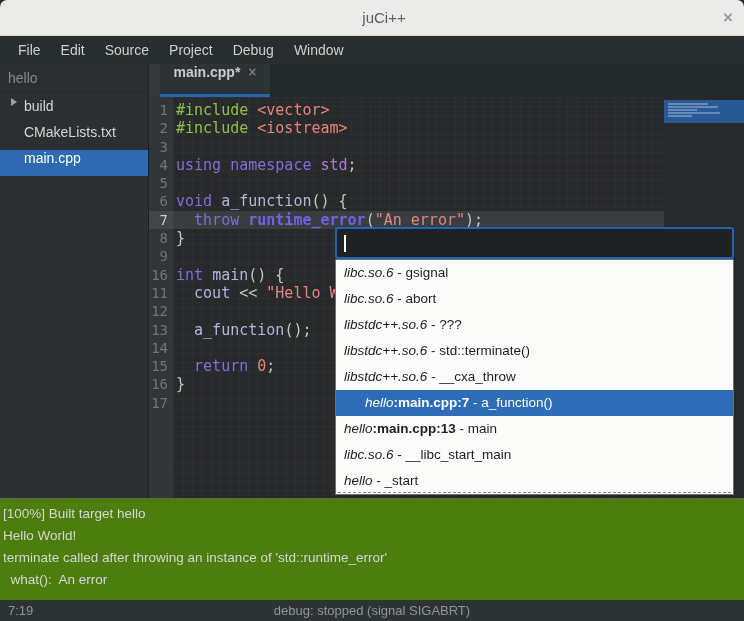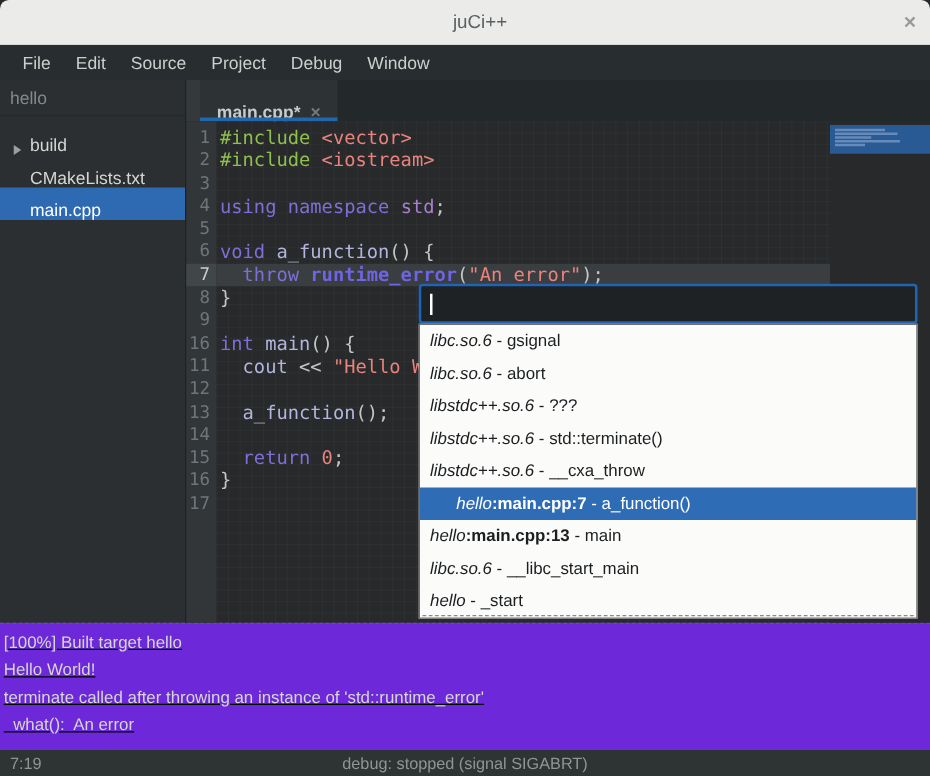--- a/index.html
+++ b/index.html
@@ -28,7 +28,7 @@
   .right{flex:1;display:flex;flex-direction:column;border-left:1px solid #1e2223;min-width:0;}
   .tabbar{height:33px;background:#23282a;display:flex;flex:none;}
   .paned-handle{width:11px;background:#343a3c;}
-  .tab{position:relative;width:110px;background:#2d3234;display:flex;align-items:flex-end;justify-content:center;gap:8px;}
+  .tab{position:relative;width:110px;background:#2d3234;display:flex;align-items:flex-start;justify-content:center;gap:8px;}
   .tab-label{color:#c7cbcc;font-size:14px;font-weight:bold;}
   .tab-close{color:#75797c;font-size:14px;font-weight:bold;}
   .tab.active::after{content:"";position:absolute;left:0;right:0;bottom:0;height:3px;background:#2167ae;}

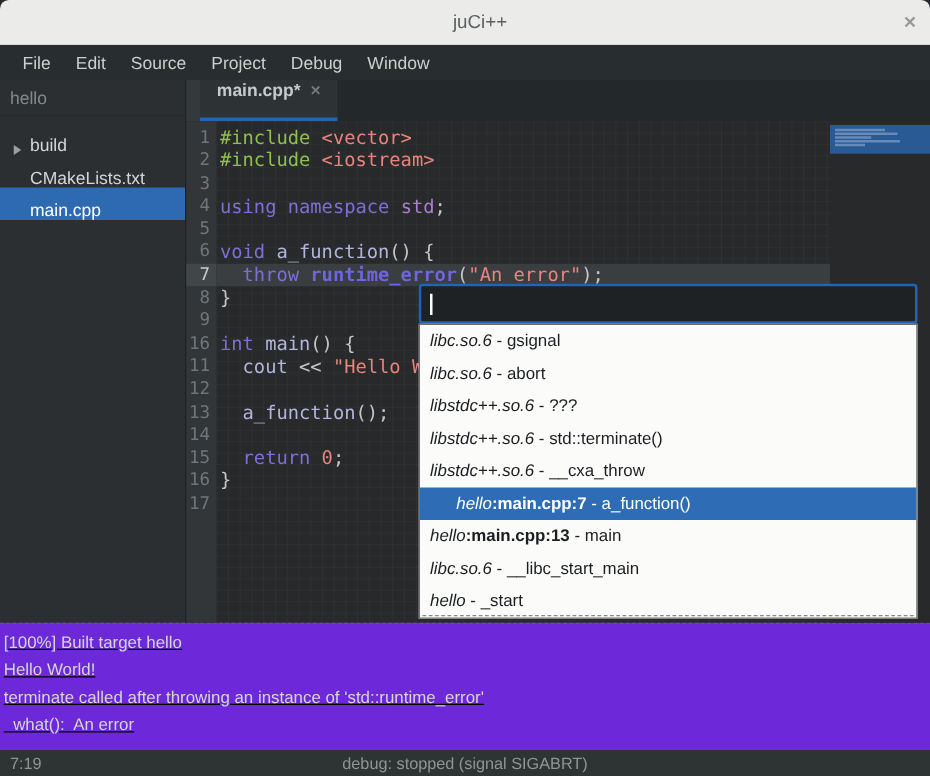--- a/index.html
+++ b/index.html
@@ -20,7 +20,7 @@
   .sidebar{width:148px;background:#2c2f31;flex:none;display:flex;flex-direction:column;}
   .side-header{height:28px;line-height:28px;color:#848a8c;font-size:14px;padding-left:8px;border-bottom:1px solid #26292b;}
   .tree{padding-top:5px;}
-  .tree-row{height:26px;display:flex;align-items:flex-end;color:#d5d7d5;font-size:14px;}
+  .tree-row{height:26px;display:flex;align-items:flex-start;color:#d5d7d5;font-size:14px;}
   .tree-row.selected{background:#2d6ab2;color:#ffffff;}
   .expander{width:0;height:0;border-left:6px solid #9aa0a0;border-top:4px solid transparent;border-bottom:4px solid transparent;margin-left:11px;margin-right:7px;flex:none;}
   .tree-row > .tree-label:first-child{margin-left:24px;}

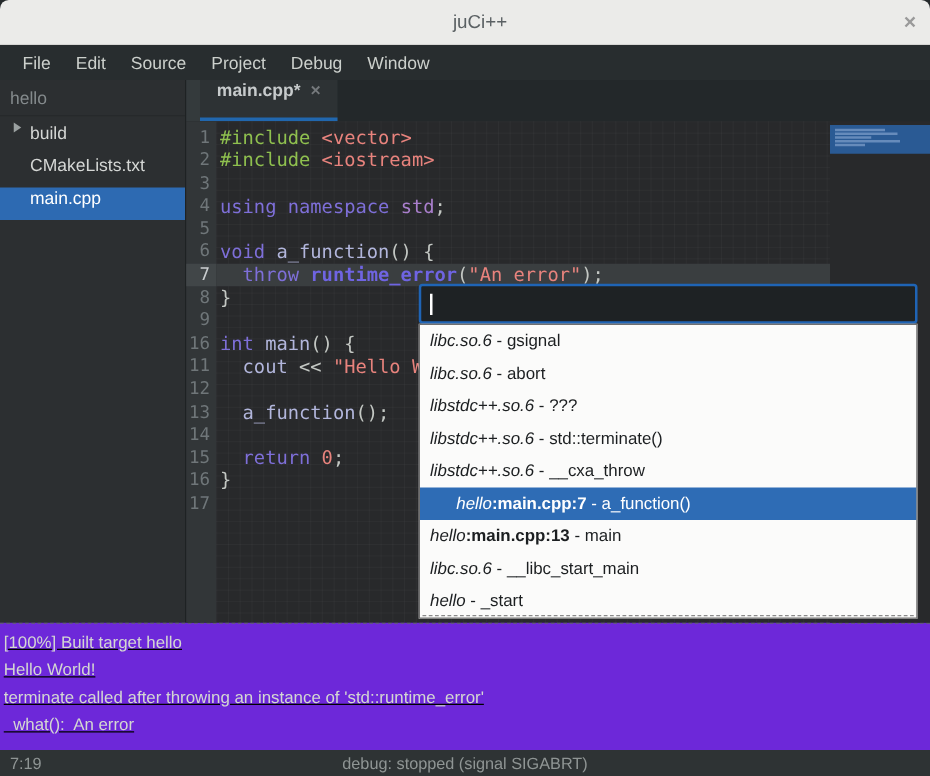--- a/index.html
+++ b/index.html
@@ -60,7 +60,7 @@
   .ml{height:2px;margin-bottom:1px;background:rgba(175,200,235,0.45);}
 
   
-  .output{height:102px;background:#6d28d9;border-top:1px dashed #606466;box-sizing:border-box;padding:4px 3px;text-decoration:underline;}
+  .output{height:102px;background:#4d7c0f;border-top:1px dashed #606466;box-sizing:border-box;padding:4px 3px;}
   .out-line{color:#d4d7d2;font-size:13.5px;line-height:22px;white-space:pre;}
 
   

